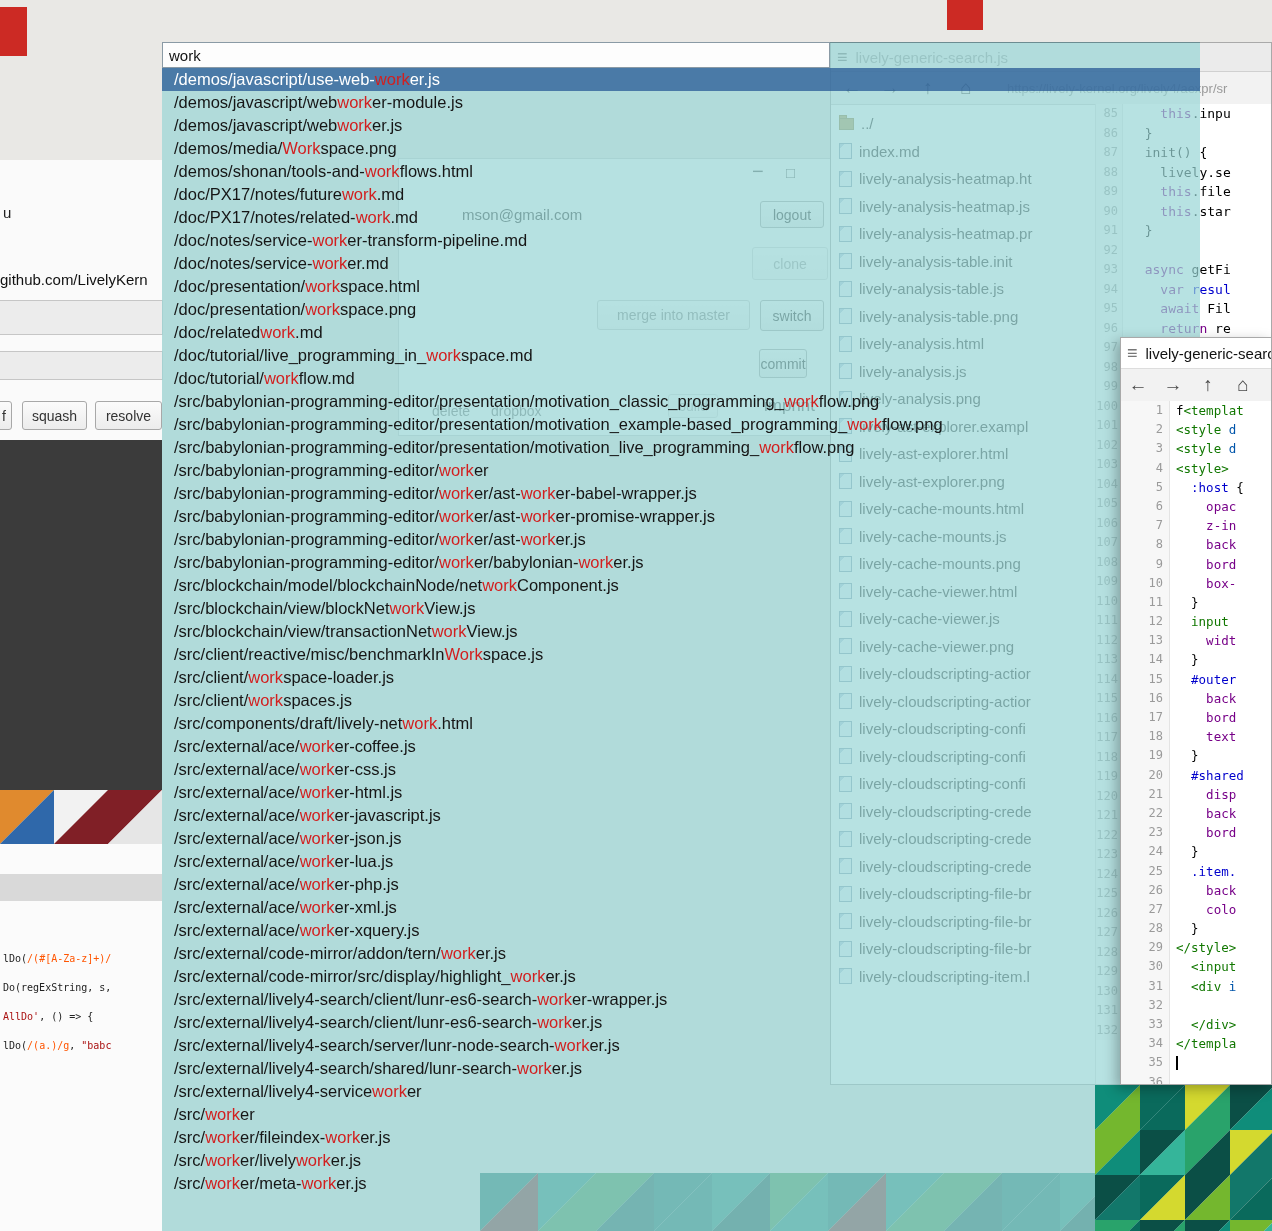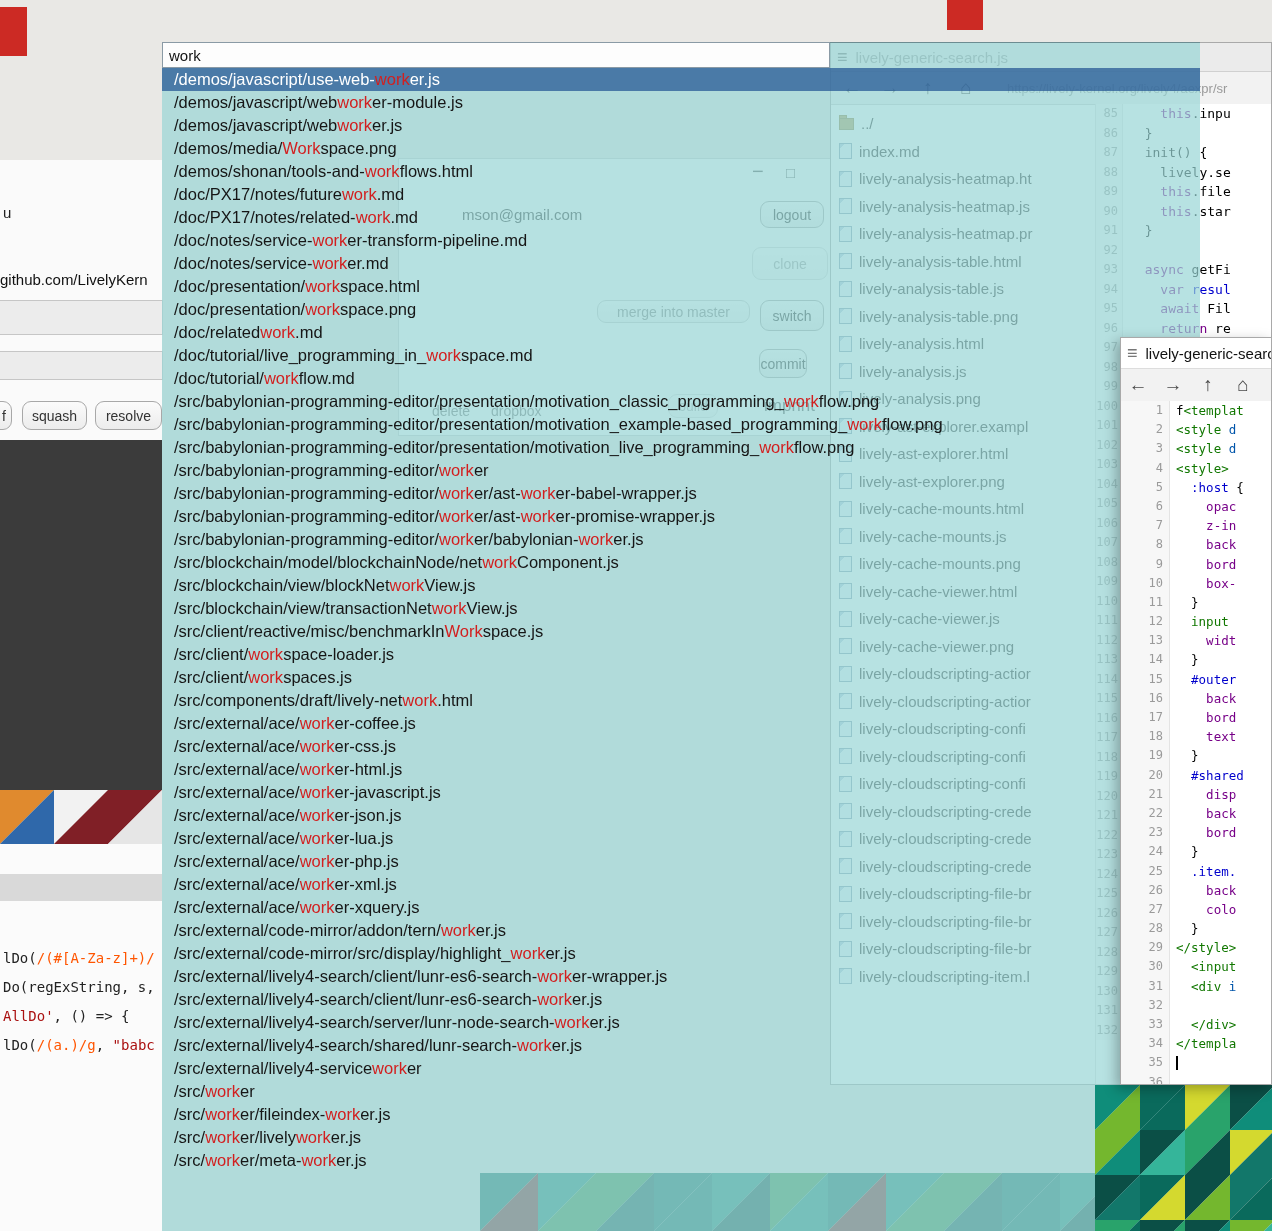--- a/index.html
+++ b/index.html
@@ -21,7 +21,7 @@
   .ib1{left:-4px;top:300px;width:165px;height:33px}
   .ib2{left:-4px;top:351px;width:165px;height:27px}
   .btn{display:flex;align-items:center;justify-content:center;box-sizing:border-box;
-       background:linear-gradient(#fbfbfb,#ececec);border:1px solid #a8a8a8;border-radius:9px;
+       background:linear-gradient(#fbfbfb,#ececec);border:1px solid #a8a8a8;border-radius:3px;
        font-size:14px;color:#333;font-family:inherit;padding:0 4px}
   .btn-f{left:-34px;top:401px;width:46px;height:29px;justify-content:flex-end;padding-right:5px}
   .btn-squash{left:22px;top:401px;width:65px;height:29px}

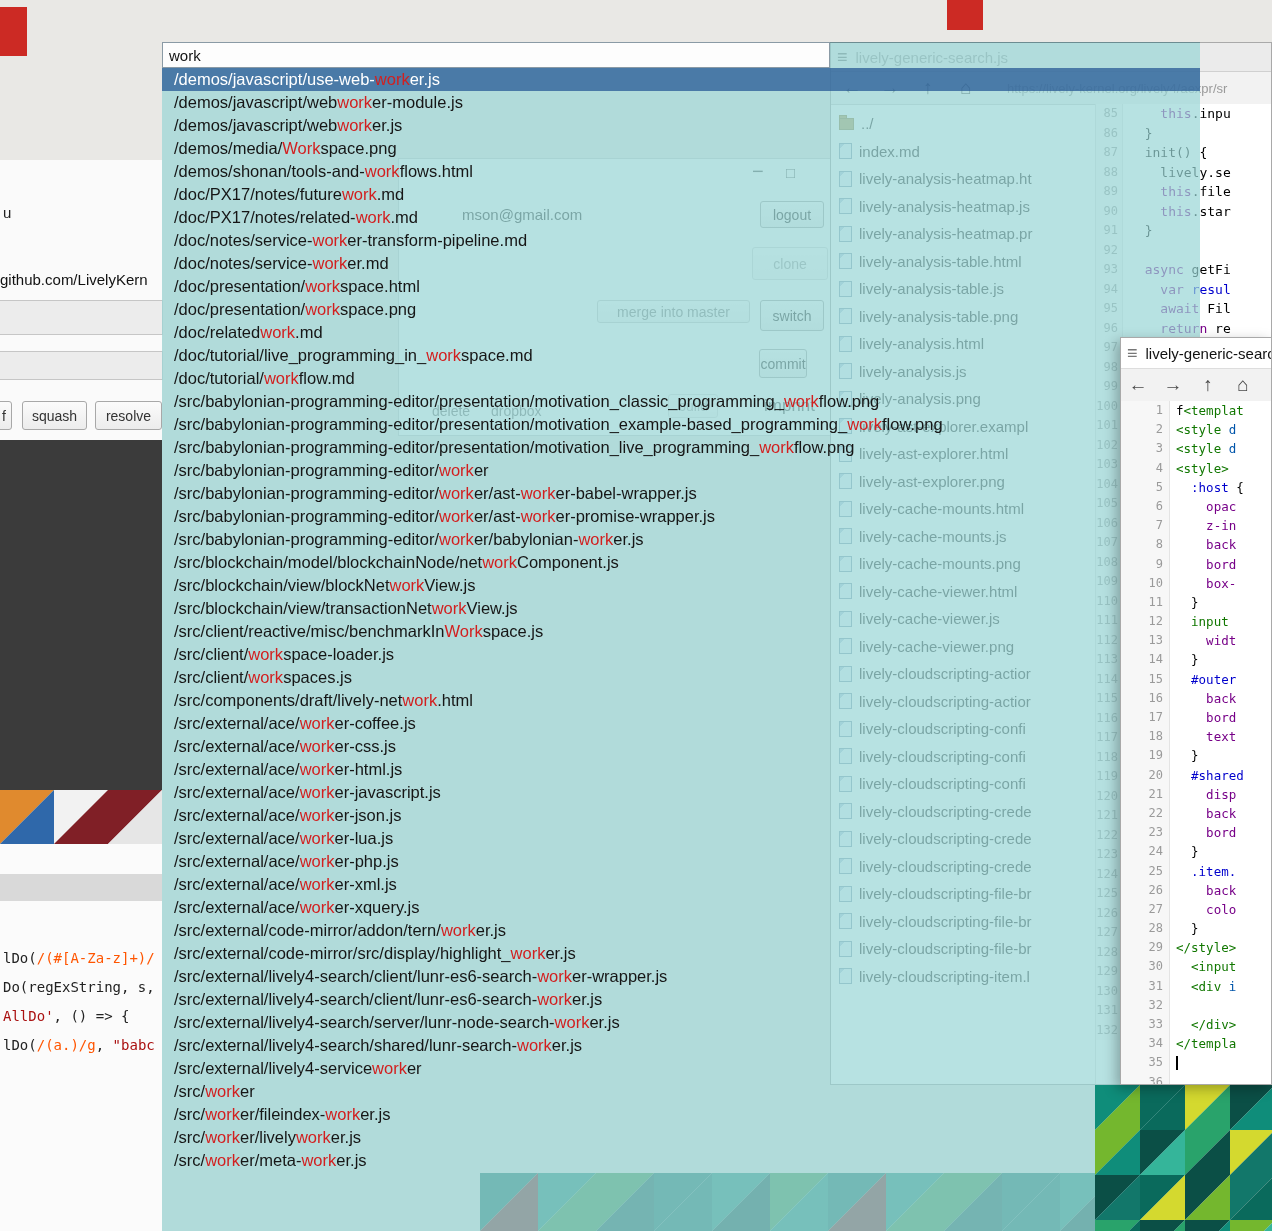--- a/index.html
+++ b/index.html
@@ -203,7 +203,7 @@
           </div>
           <div class="frow">
             <span class="icon-file"></span>
-            <span>lively-analysis-table.html</span>
+            <span>lively-analysis-table.init</span>
           </div>
           <div class="frow">
             <span class="icon-file"></span>

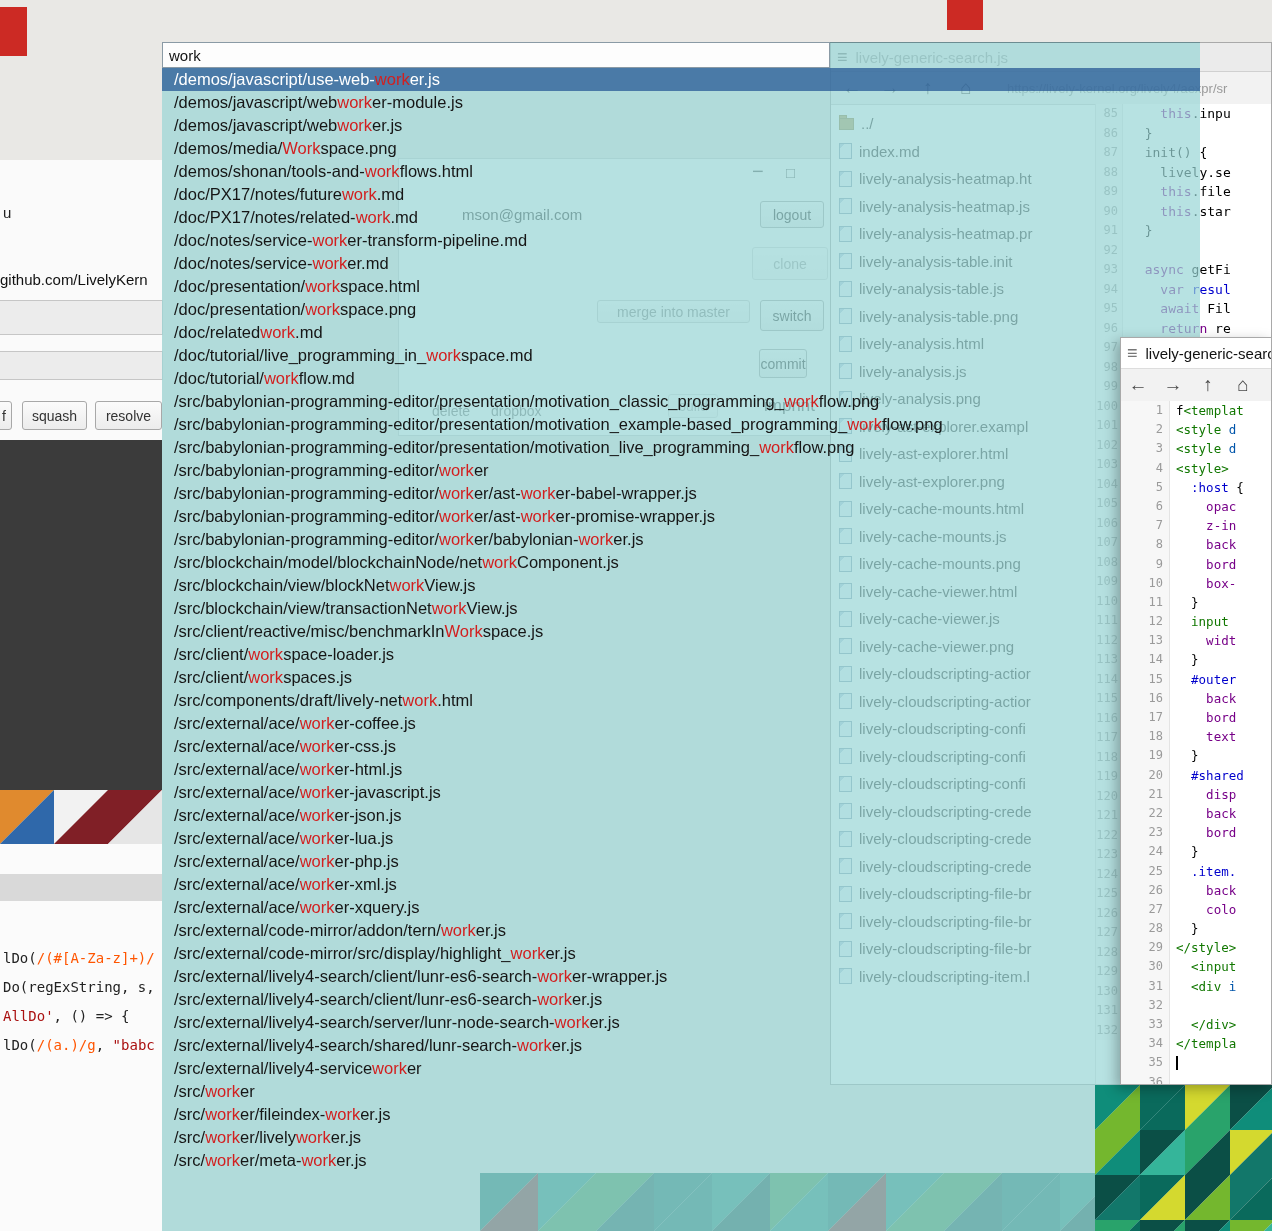--- a/index.html
+++ b/index.html
@@ -40,7 +40,7 @@
   .email{left:462px;top:206px;font-size:15px;color:#333}
   .b-logout{left:760px;top:201px;width:64px;height:27px}
   .b-clone{left:752px;top:247px;width:76px;height:33px;opacity:.45}
-  .b-merge{left:597px;top:300px;width:153px;height:23px;opacity:.6}
+  .b-merge{left:597px;top:300px;width:153px;height:30px;opacity:.6}
   .b-switch{left:760px;top:300px;width:64px;height:31px}
   .b-commit{left:759px;top:349px;width:48px;height:29px}
   .b-build{left:668px;top:394px;width:50px;height:24px;opacity:.4}

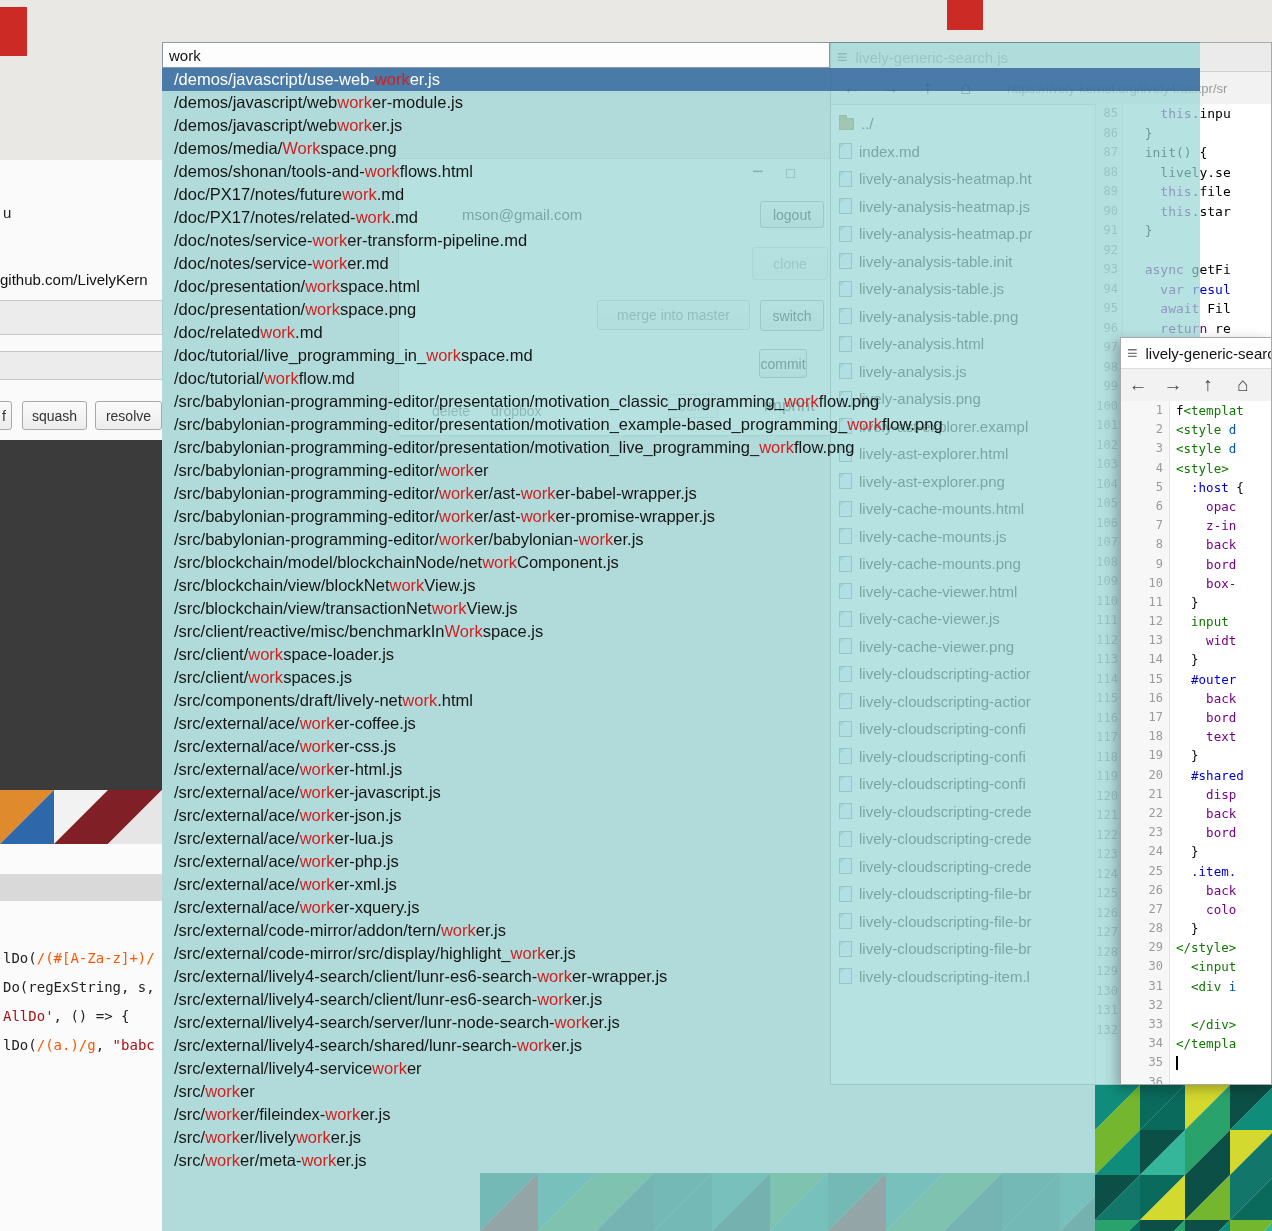--- a/index.html
+++ b/index.html
@@ -387,6 +387,7 @@
         <div class="srow"><span>/src/babylonian-programming-editor/</span><span class="hl">work</span><span>er</span></div>
         <div class="srow"><span>/src/babylonian-programming-editor/</span><span class="hl">work</span><span>er/ast-</span><span class="hl">work</span><span>er-babel-wrapper.js</span></div>
         <div class="srow"><span>/src/babylonian-programming-editor/</span><span class="hl">work</span><span>er/ast-</span><span class="hl">work</span><span>er-promise-wrapper.js</span></div>
+        <div class="srow"><span>/src/babylonian-programming-editor/</span><span class="hl">work</span><span>er/ast-</span><span class="hl">work</span><span>er.js</span></div>
         <div class="srow"><span>/src/babylonian-programming-editor/</span><span class="hl">work</span><span>er/babylonian-</span><span class="hl">work</span><span>er.js</span></div>
         <div class="srow"><span>/src/blockchain/model/blockchainNode/net</span><span class="hl">work</span><span>Component.js</span></div>
         <div class="srow"><span>/src/blockchain/view/blockNet</span><span class="hl">work</span><span>View.js</span></div>

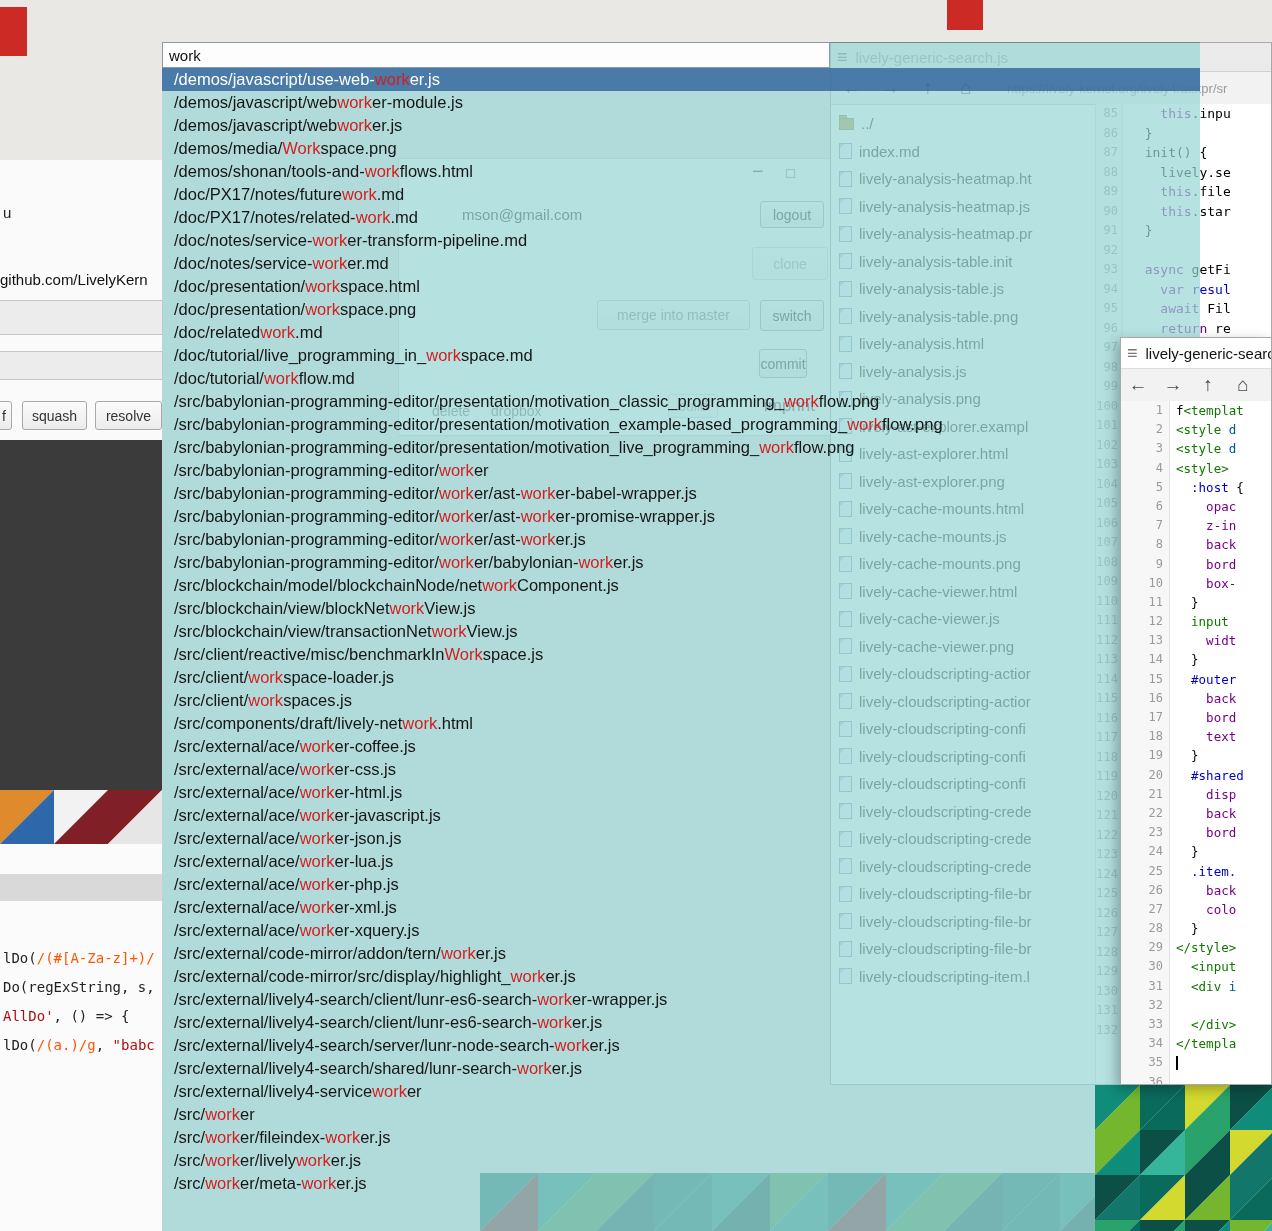--- a/index.html
+++ b/index.html
@@ -29,7 +29,7 @@
   .dark-panel{left:0;top:440px;width:162px;height:350px;background:#3b3b3b}
   .tri-left{left:0;top:790px}
   .gray-bar{left:0;top:874px;width:162px;height:27px;background:#d9d9d9}
-  .left-code{left:3px;top:944px;font-size:14px;line-height:29px;color:#222;white-space:pre}
+  .left-code{left:3px;top:944px;font-size:10px;line-height:29px;color:#222;white-space:pre}
   .tri-band{left:480px;top:1173px;opacity:.9}
 
   

